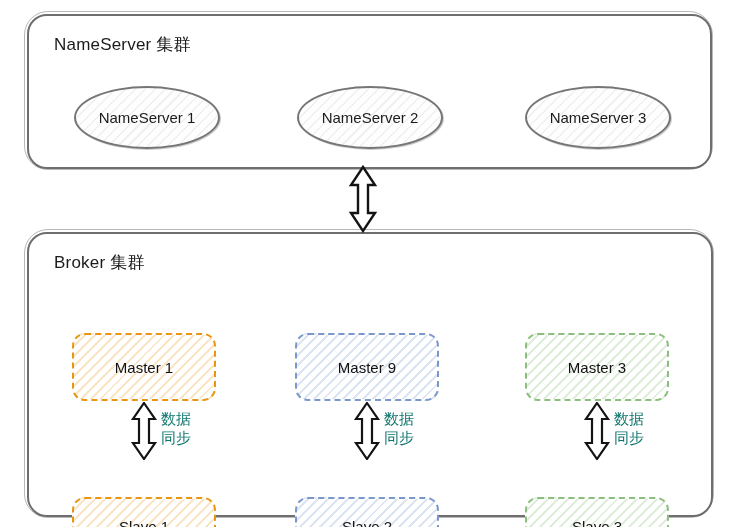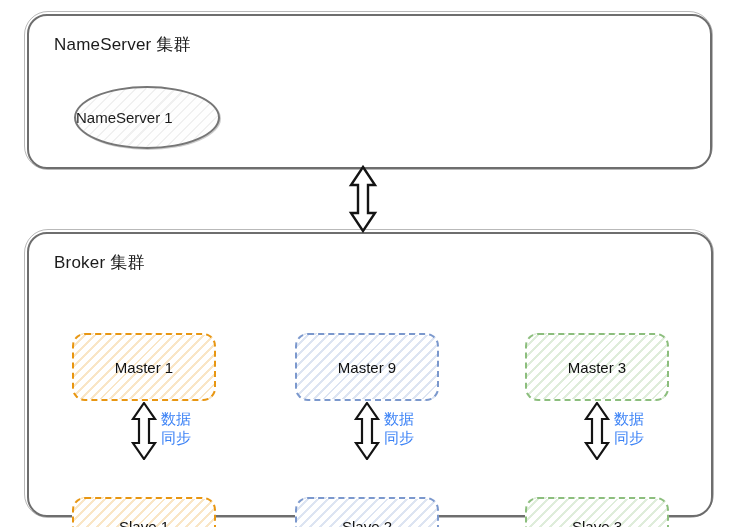--- a/index.html
+++ b/index.html
@@ -48,7 +48,7 @@
     border:2px solid #767676;
     border-radius:50%;
     box-sizing:border-box;
-    display:flex;align-items:center;justify-content:flex-start;
+    display:flex;align-items:center;justify-content:center;
     font-size:15px;
     background:#fefefe repeating-linear-gradient(135deg, rgba(0,0,0,.055) 0 1.5px, transparent 1.5px 7px);
     box-shadow:1px 1px 0 rgba(110,110,110,.35);

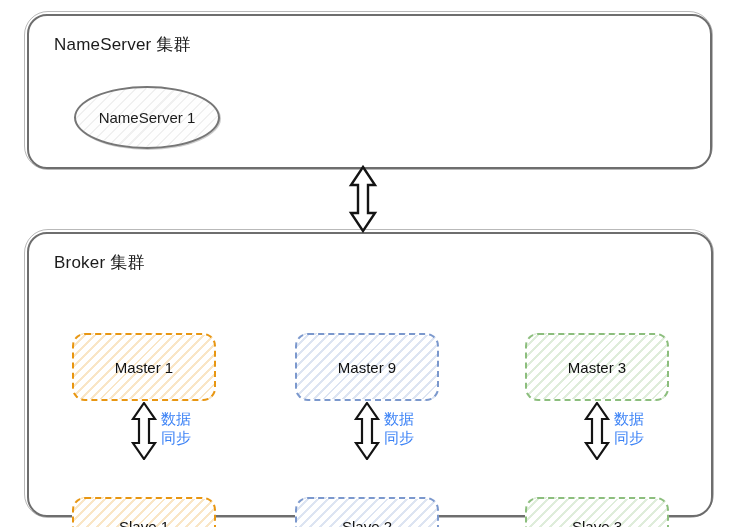--- a/index.html
+++ b/index.html
@@ -95,6 +95,9 @@
     <div class="ellipse e1">
       <span>NameServer 1</span>
     </div>
+    <div class="ellipse e2">
+      <span>NameServer 2</span>
+    </div>
   </section>
 
   <svg class="cluster-arrow" width="32" height="68" viewBox="0 0 32 68">

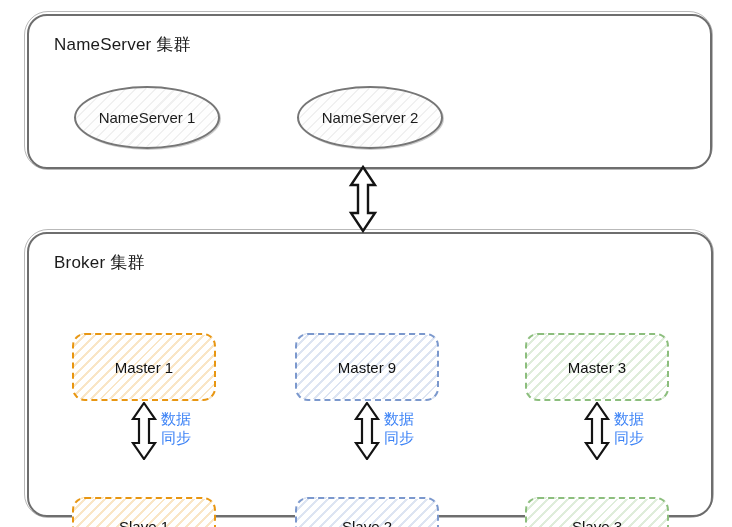--- a/index.html
+++ b/index.html
@@ -98,6 +98,9 @@
     <div class="ellipse e2">
       <span>NameServer 2</span>
     </div>
+    <div class="ellipse e3">
+      <span>NameServer 3</span>
+    </div>
   </section>
 
   <svg class="cluster-arrow" width="32" height="68" viewBox="0 0 32 68">

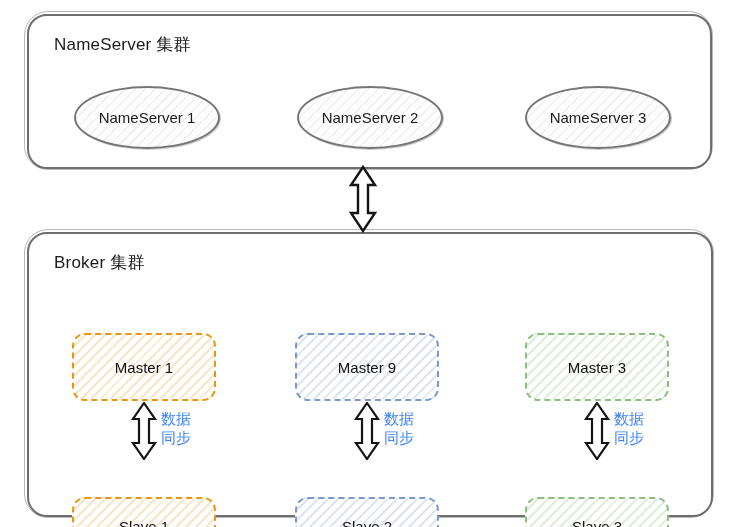--- a/index.html
+++ b/index.html
@@ -79,7 +79,7 @@
   .pair-arrow{position:absolute;left:calc(50% - 14px);top:1px;}
   .sync-label{
     position:absolute;left:calc(50% + 17px);top:8px;
-    font-size:15px;line-height:19px;color:#3b82f6;
+    font-size:15px;line-height:19px;color:#0f766e;
     white-space:nowrap;
   }
   

